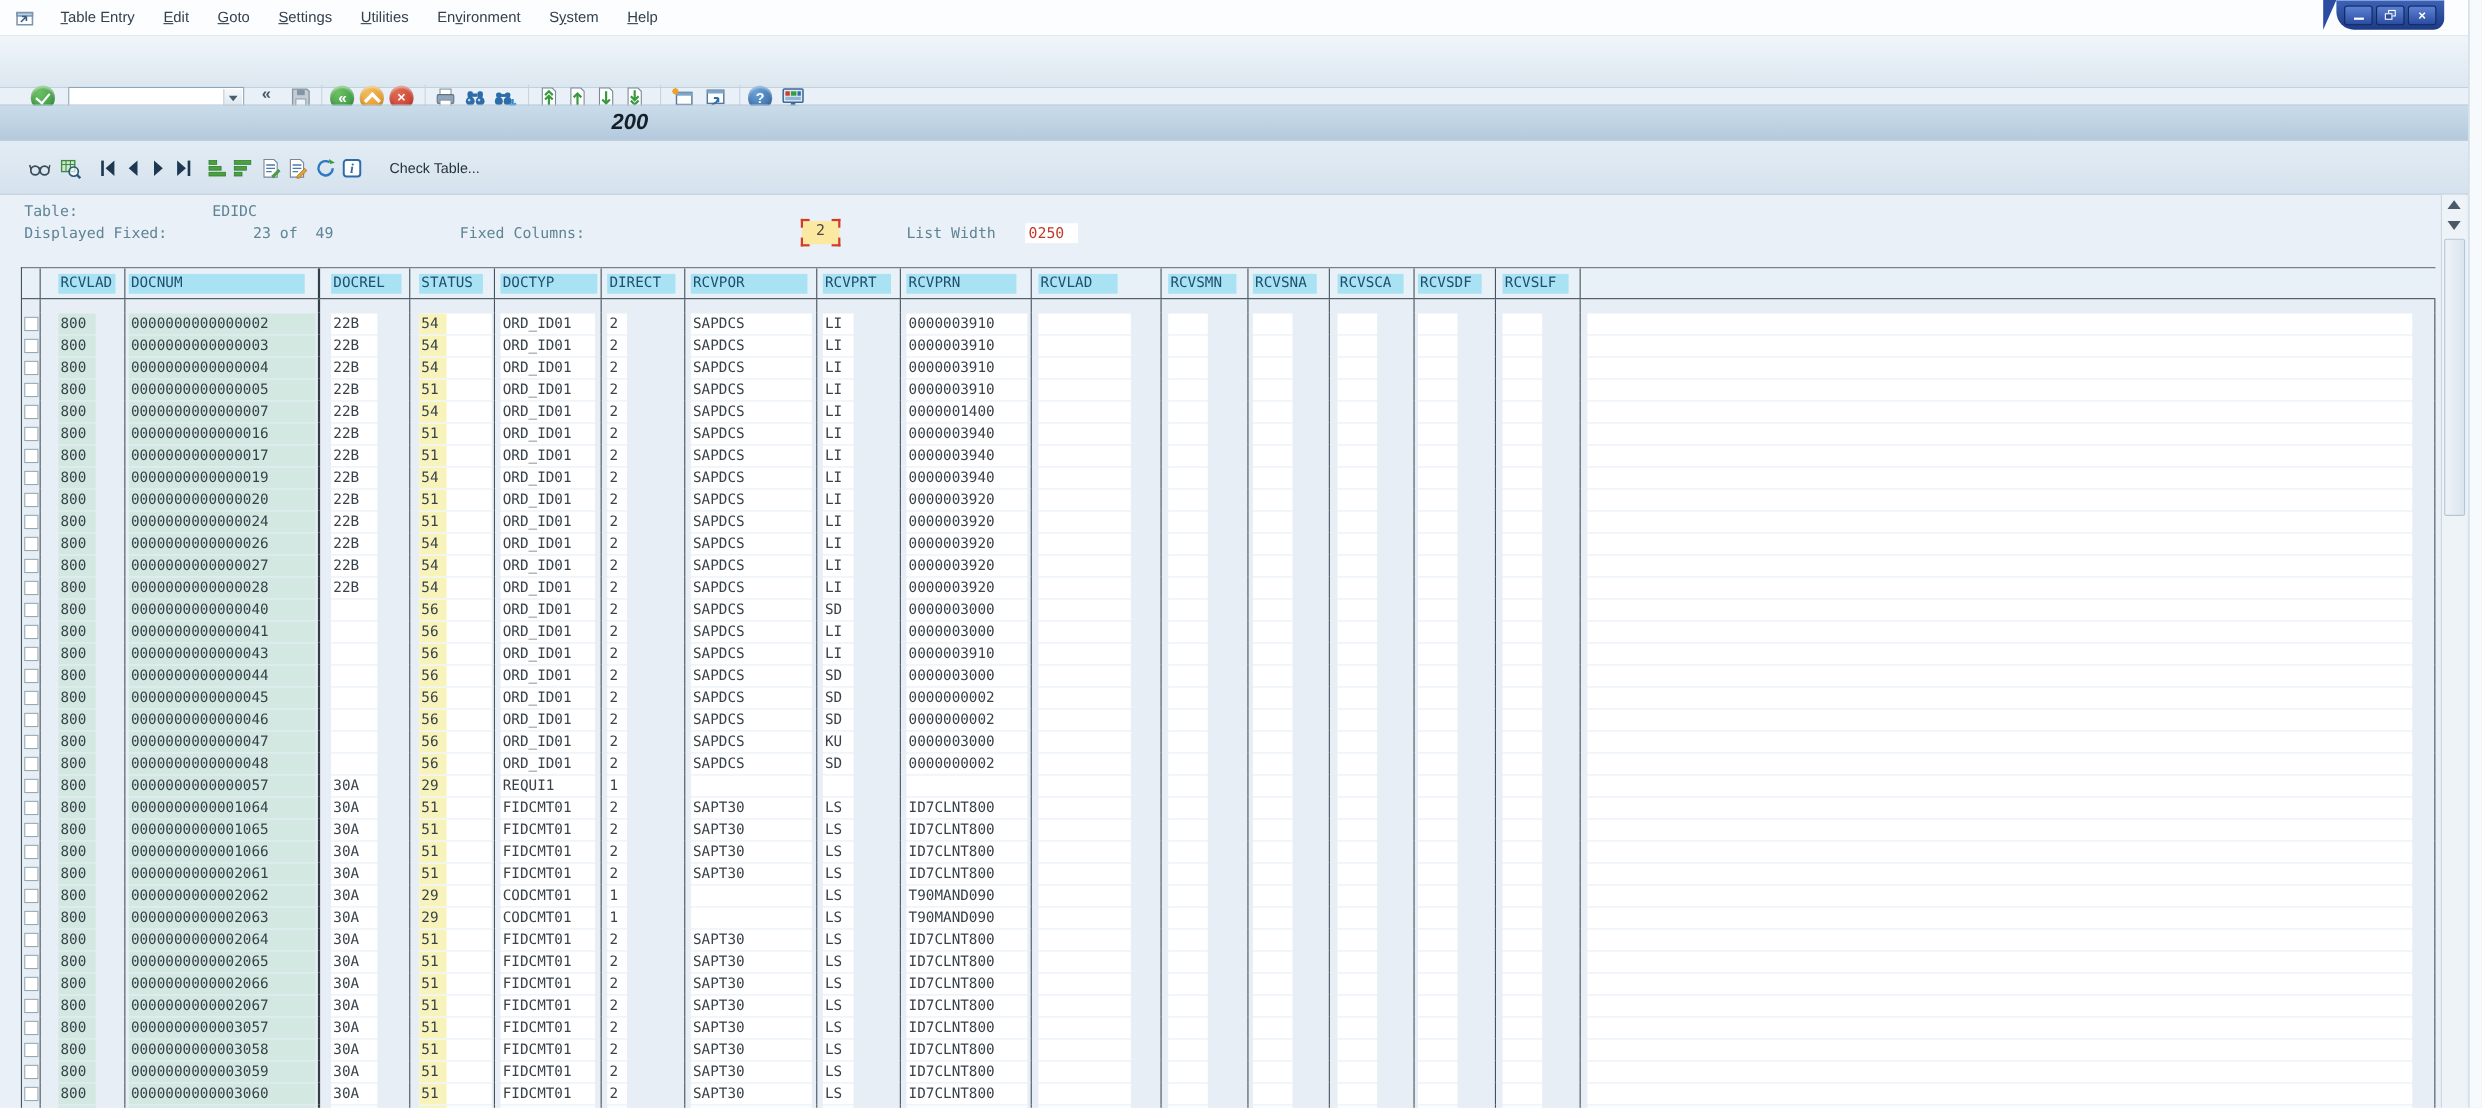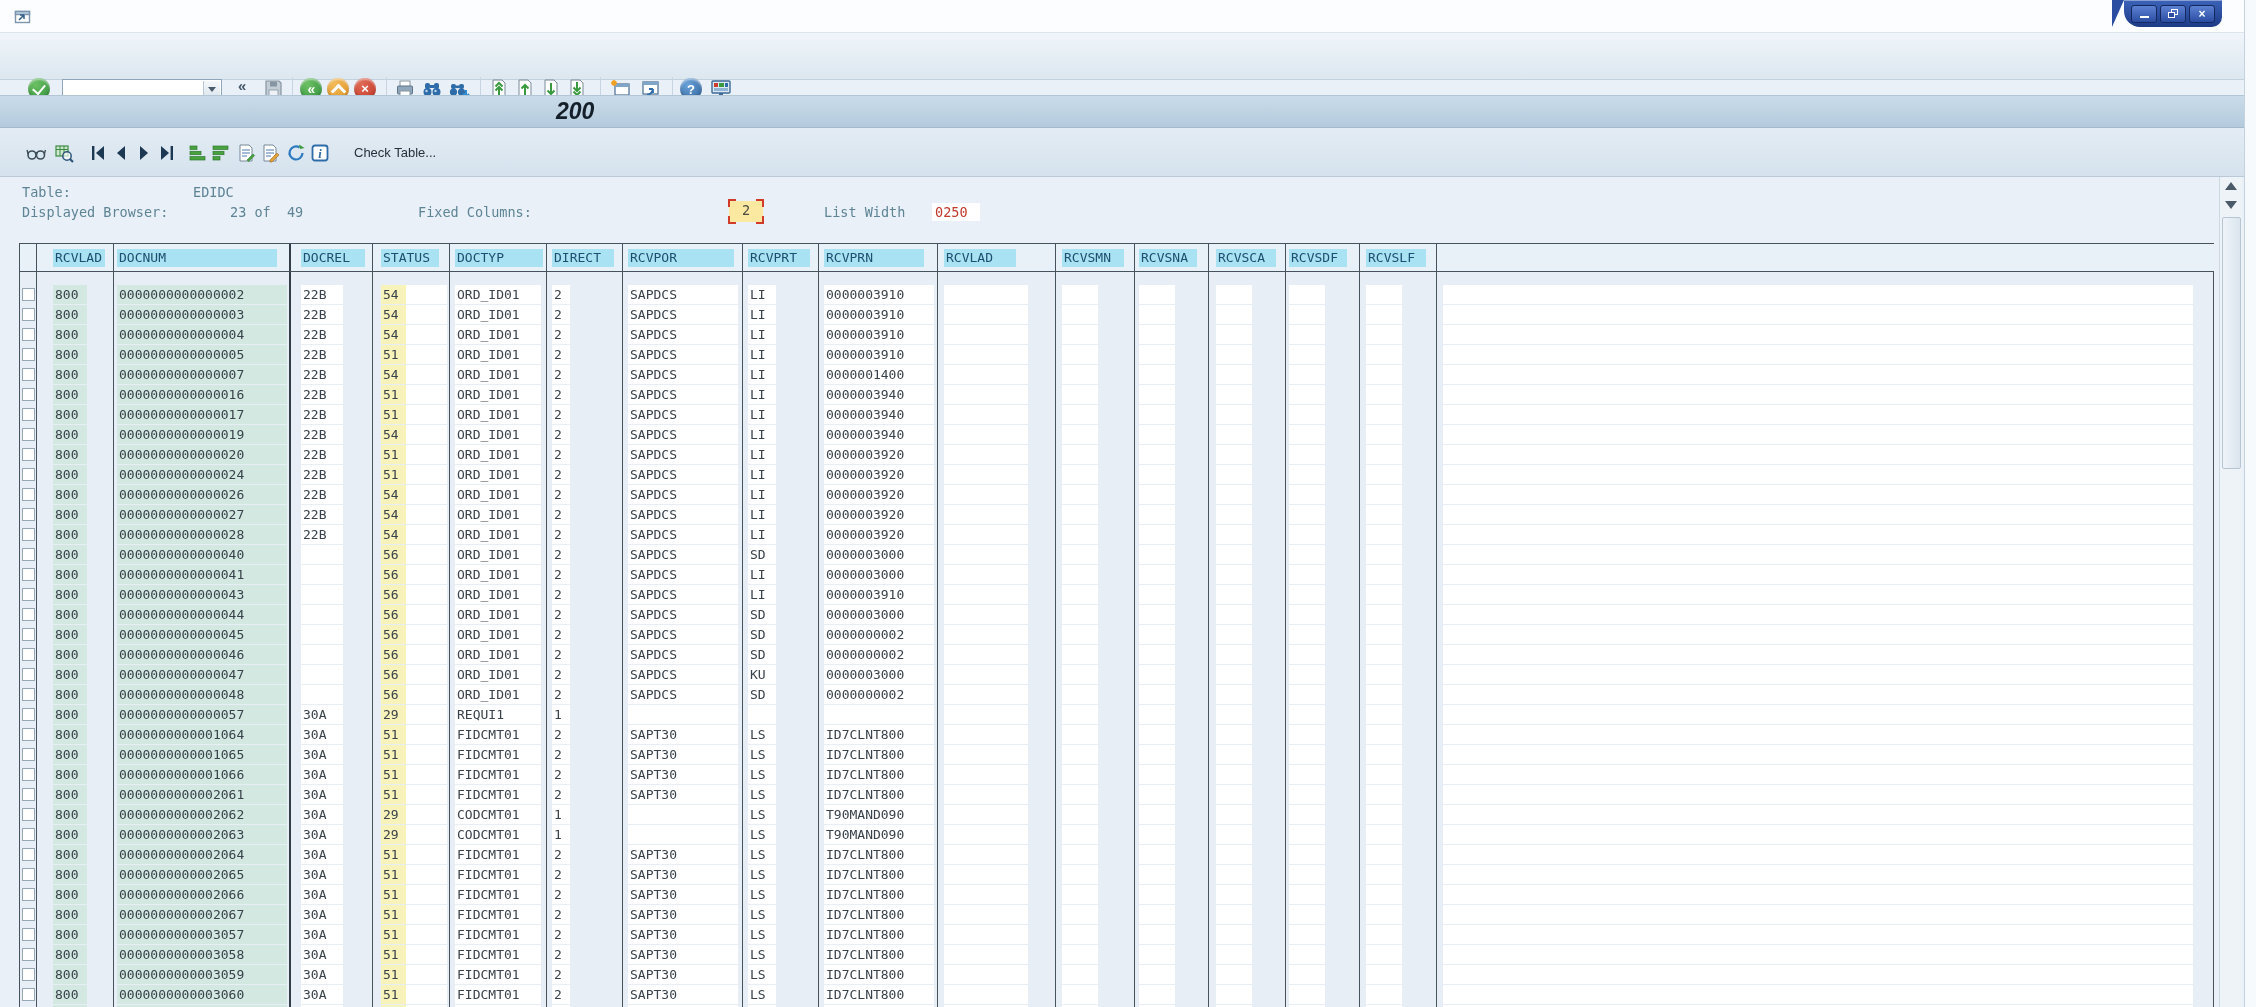--- a/index.html
+++ b/index.html
@@ -96,6 +96,16 @@
       <rect x="2.5" y="4.5" width="14" height="3" fill="#b8cfe4" stroke="#7c94ac" stroke-width="1.4"></rect>
       <path d="M6 13 L11 8 M11 8h-4 M11 8v4" stroke="#355f88" stroke-width="1.5" fill="none"></path>
     </svg>
+    <div class="menu-items" id="menu-items">
+        <span class="menu-item"><u>T</u>able Entry</span>
+        <span class="menu-item"><u>E</u>dit</span>
+        <span class="menu-item"><u>G</u>oto</span>
+        <span class="menu-item"><u>S</u>ettings</span>
+        <span class="menu-item"><u>U</u>tilities</span>
+        <span class="menu-item">En<u>v</u>ironment</span>
+        <span class="menu-item">S<u>y</u>stem</span>
+        <span class="menu-item"><u>H</u>elp</span>
+      </div>
   </div>
 
   <div class="wctrl">

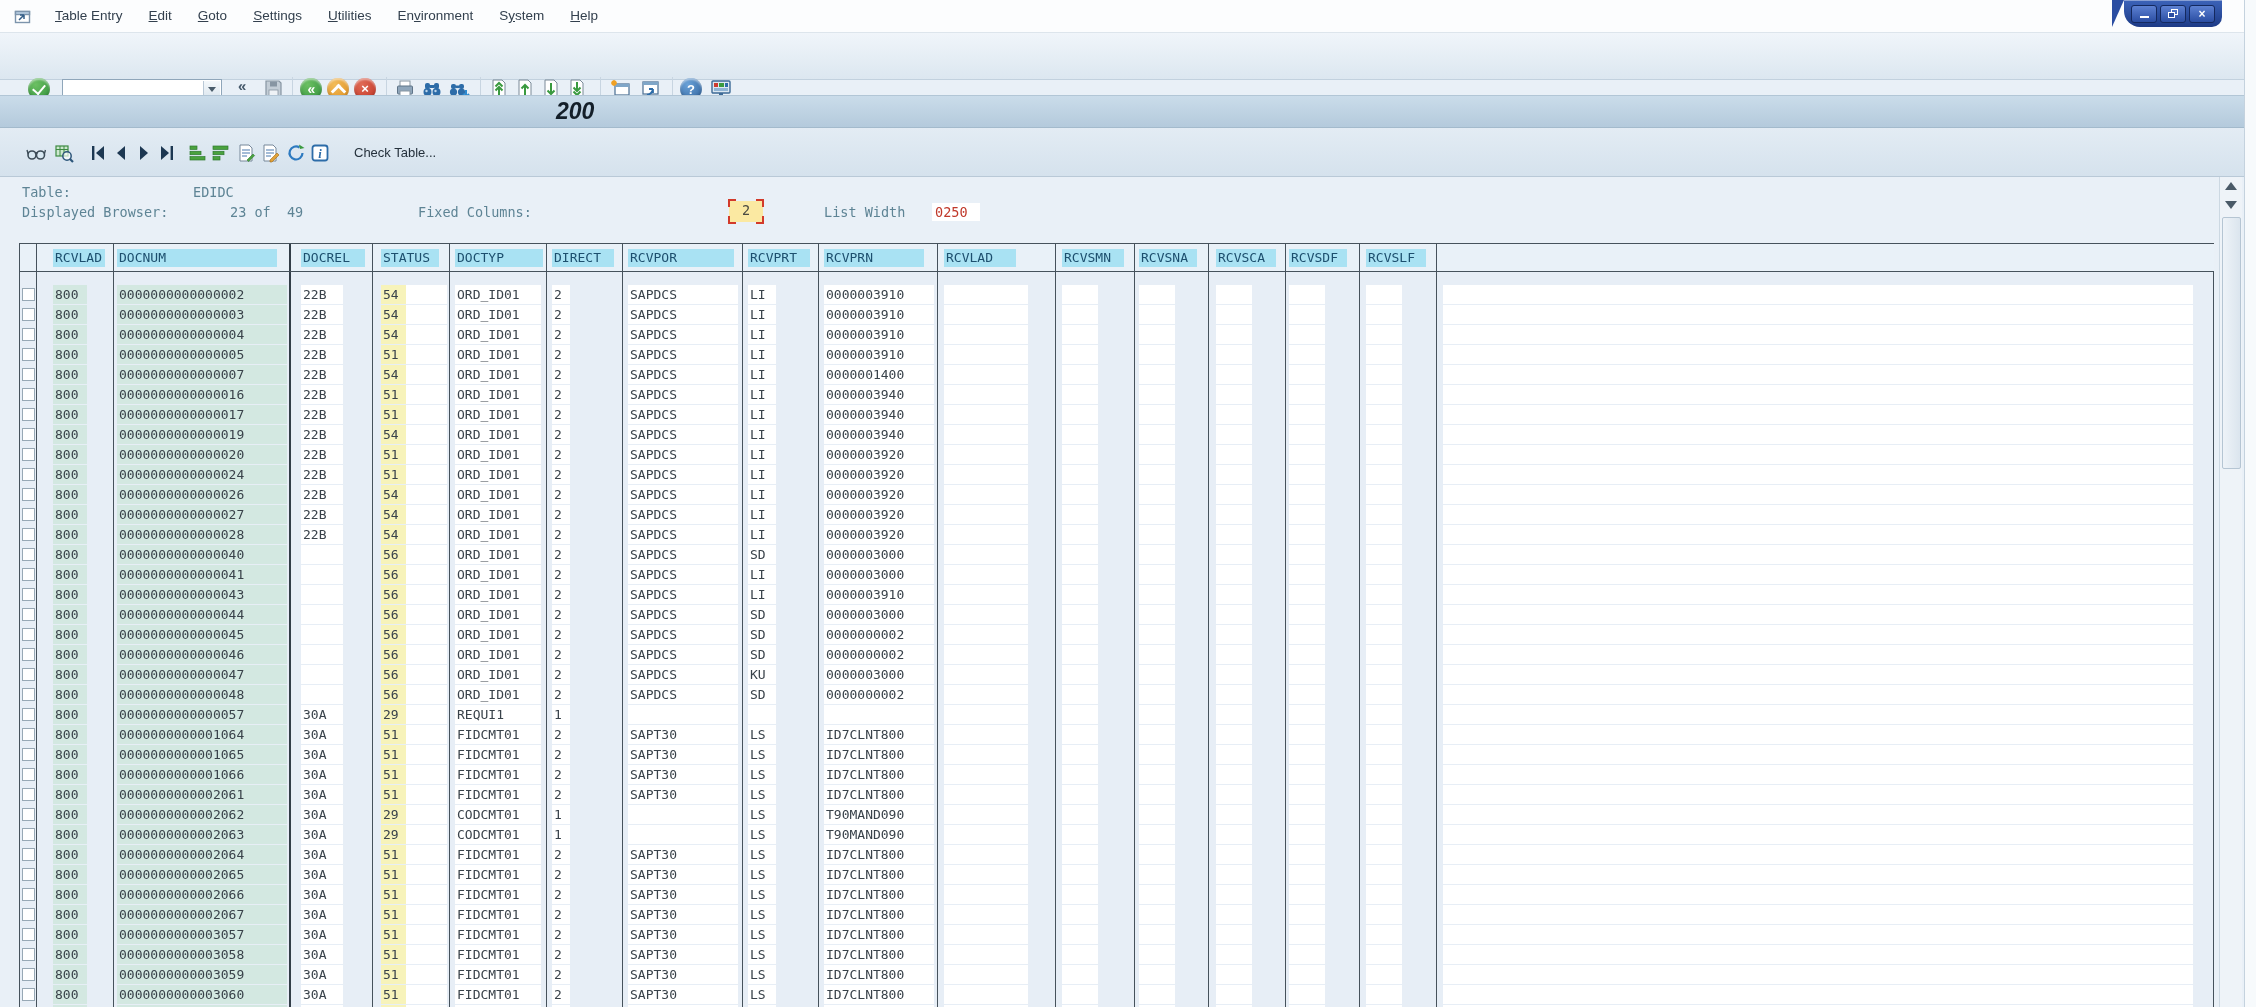--- a/index.html
+++ b/index.html
@@ -45,7 +45,7 @@
   
   .titlebar{position:absolute;left:0;top:95px;width:2244px;height:33px;background:linear-gradient(#cadcea,#b4cadc);border-top:1px solid #b2c6d6;border-bottom:1px solid #a3bacc;box-sizing:border-box;}
   .title-text{position:absolute;left:30px;top:0;line-height:31px;font-size:17px;font-style:italic;font-weight:bold;color:#141f29;}
-  .title-num{position:absolute;left:556px;top:0;line-height:31px;font-size:23px;font-style:italic;font-weight:bold;color:#141f29;}
+  .title-num{position:absolute;left:556px;top:0;line-height:31px;font-size:20px;font-style:italic;font-weight:bold;color:#141f29;}
 
   
   .apptoolbar{position:absolute;left:0;top:128px;width:2244px;height:49px;background:linear-gradient(#e3ecf4,#d5e2ed);border-bottom:1px solid #b9c9d7;box-sizing:border-box;}

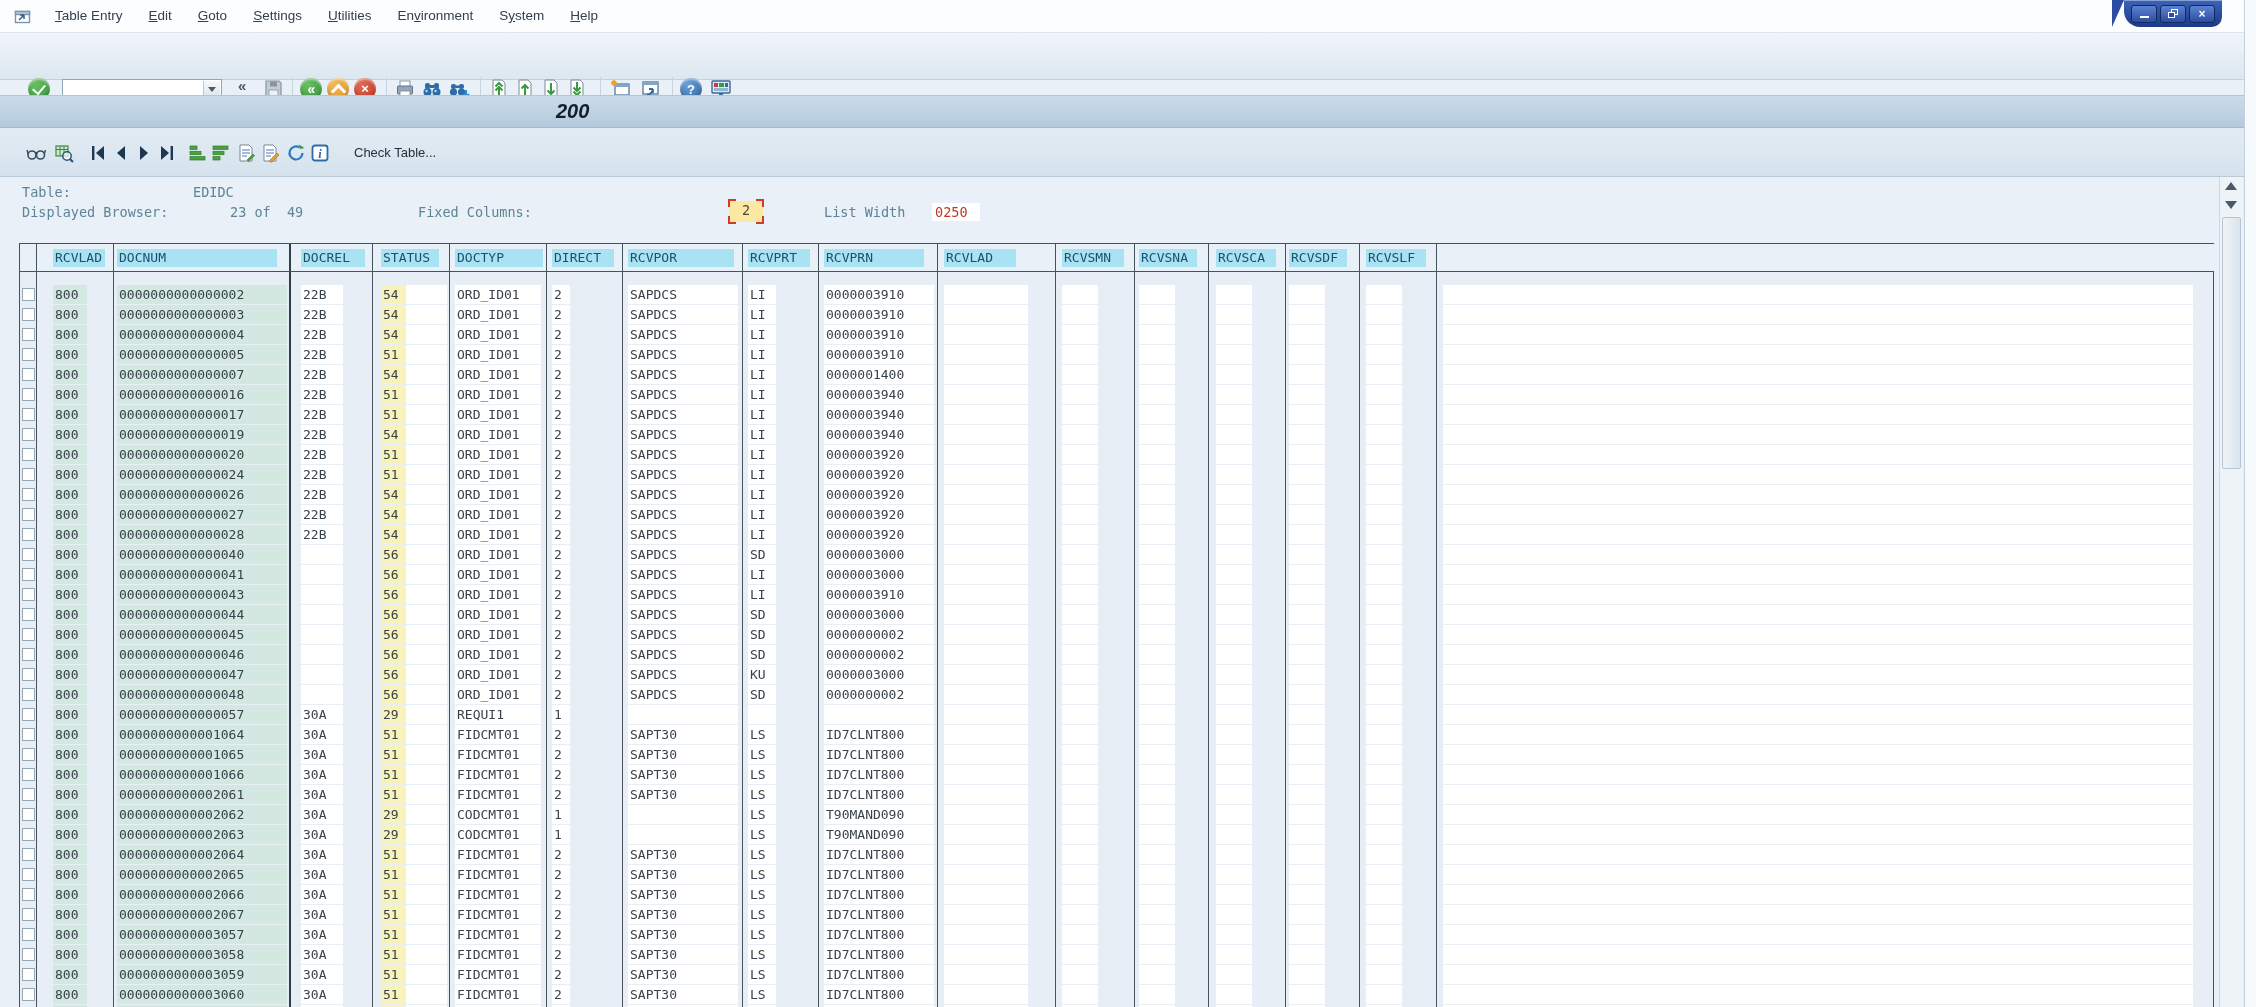--- a/index.html
+++ b/index.html
@@ -277,7 +277,7 @@
 
   <span class="info" style="left:22px;top:184px;">Table:</span>
   <span class="info" style="left:193px;top:184px;">EDIDC</span>
-  <span class="info" style="left:22px;top:204px;">Displayed Browser:</span>
+  <span class="info" style="left:22px;top:204px;">Displayed Fixed:</span>
   <span class="info" style="left:230px;top:204px;">23 of  49</span>
   <span class="info" style="left:418px;top:204px;">Fixed Columns:</span>
   <span class="fixed-box">

